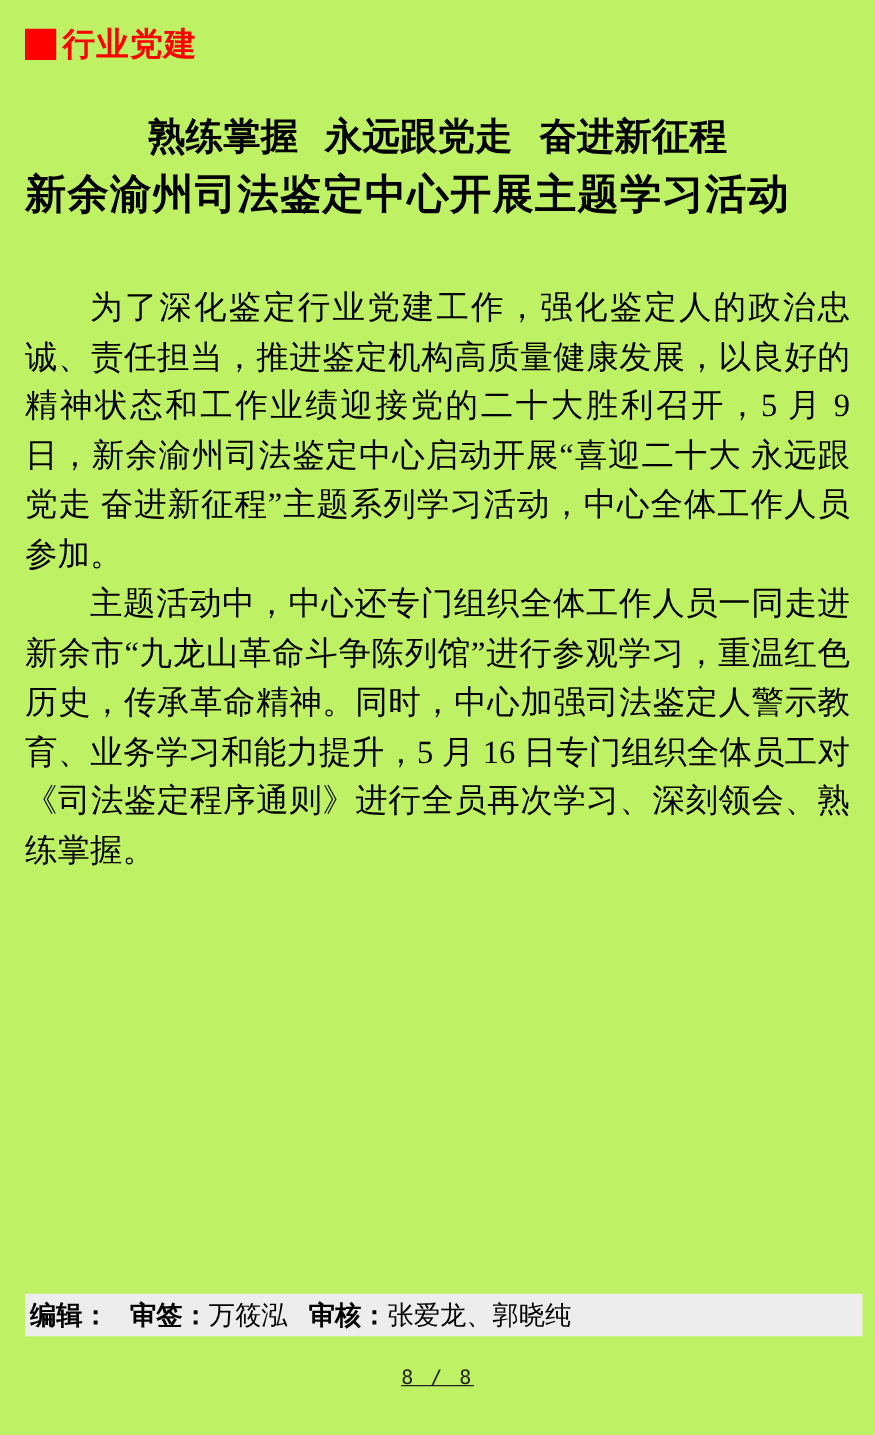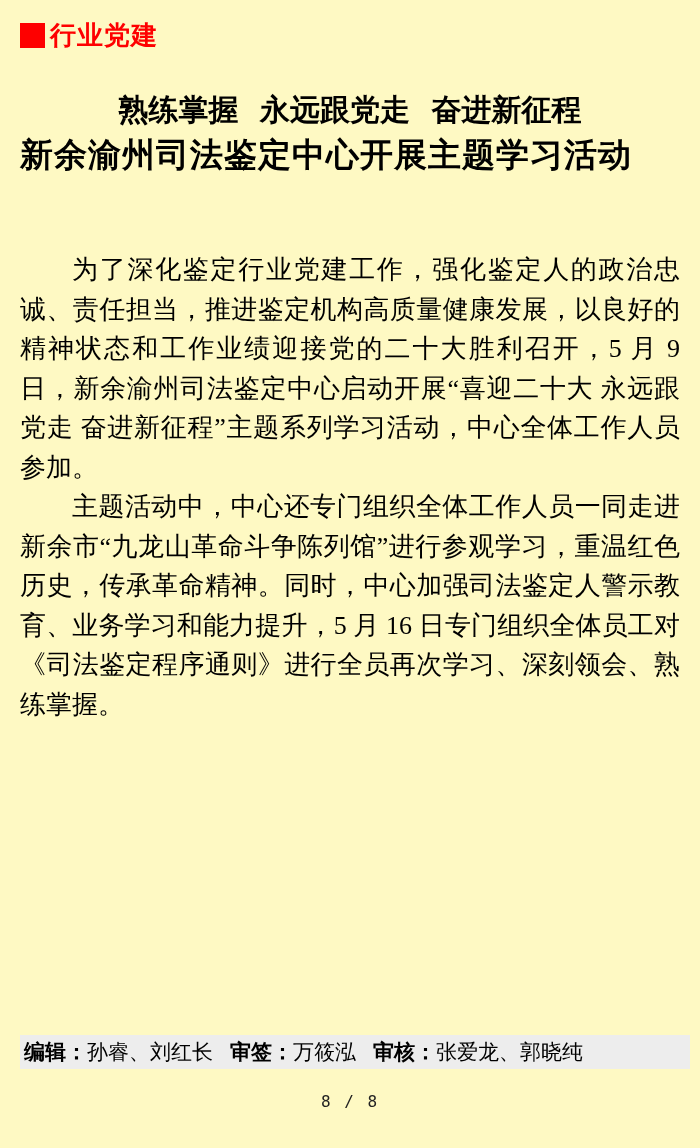--- a/index.html
+++ b/index.html
@@ -8,7 +8,7 @@
     width: 700px;
     height: 1148px;
     margin: 0 auto;
-    background: #fef9c3;
+    background: #bef264;
     box-sizing: border-box;
     padding: 0 20px;
     overflow: hidden;

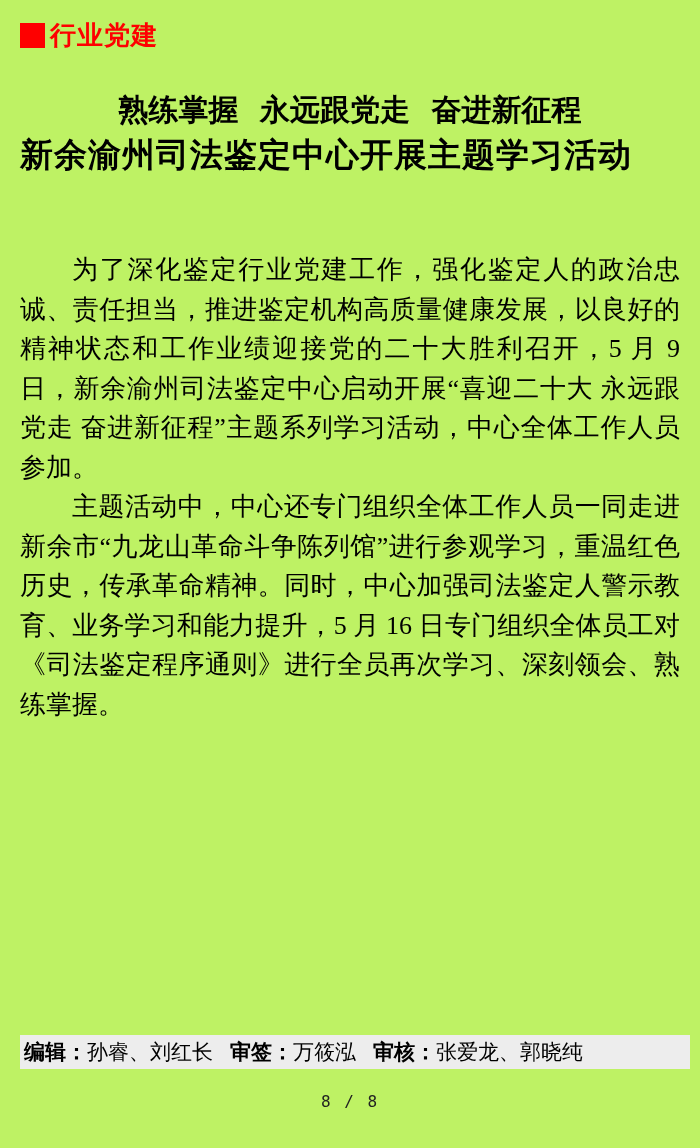--- a/index.html
+++ b/index.html
@@ -56,7 +56,7 @@
   }
   
   .article-body {
-    margin-top: 76px;
+    margin-top: 52px;
     font-size: 26px;
     line-height: 39.5px;
     text-align: justify;

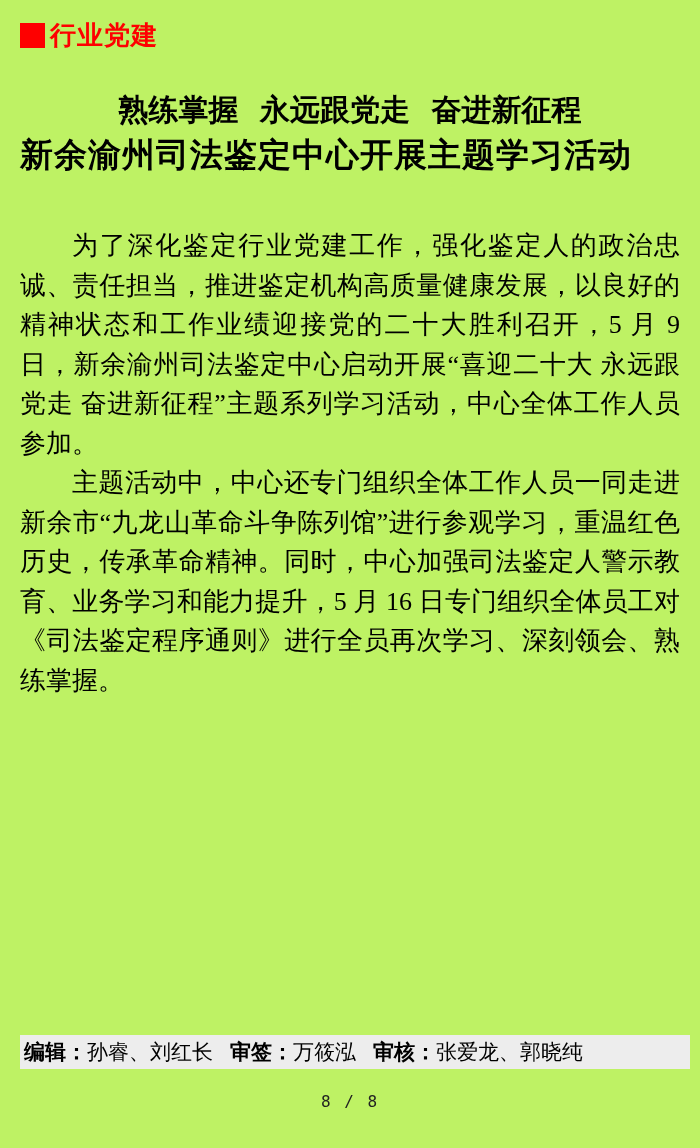--- a/index.html
+++ b/index.html
@@ -122,7 +122,6 @@
   <div class="credits-bar">
     <span class="credit-group">
       <span class="credit-label">编辑：</span>
-      <span class="credit-names">孙睿、刘红长</span>
     </span>
     <span class="credit-group">
       <span class="credit-label">审签：</span>

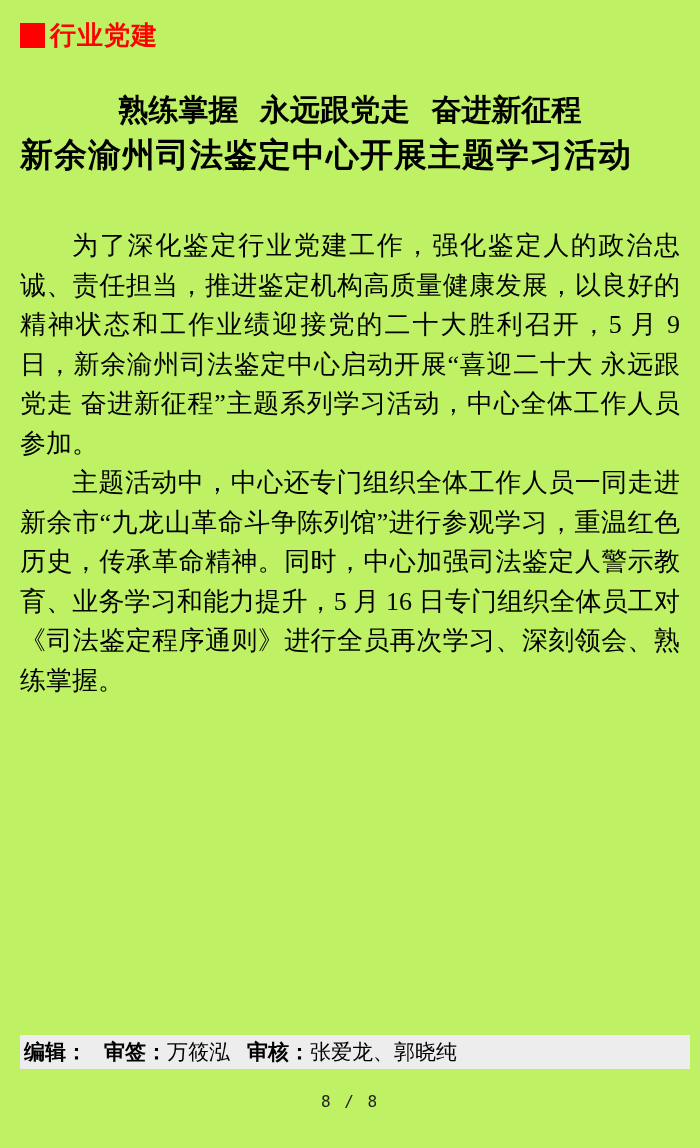--- a/index.html
+++ b/index.html
@@ -99,6 +99,7 @@
     color: #222222;
     font-family: "DejaVu Sans Mono", monospace;
     letter-spacing: 2px;
+    text-decoration: underline;
   }
 </style>
 </head>

